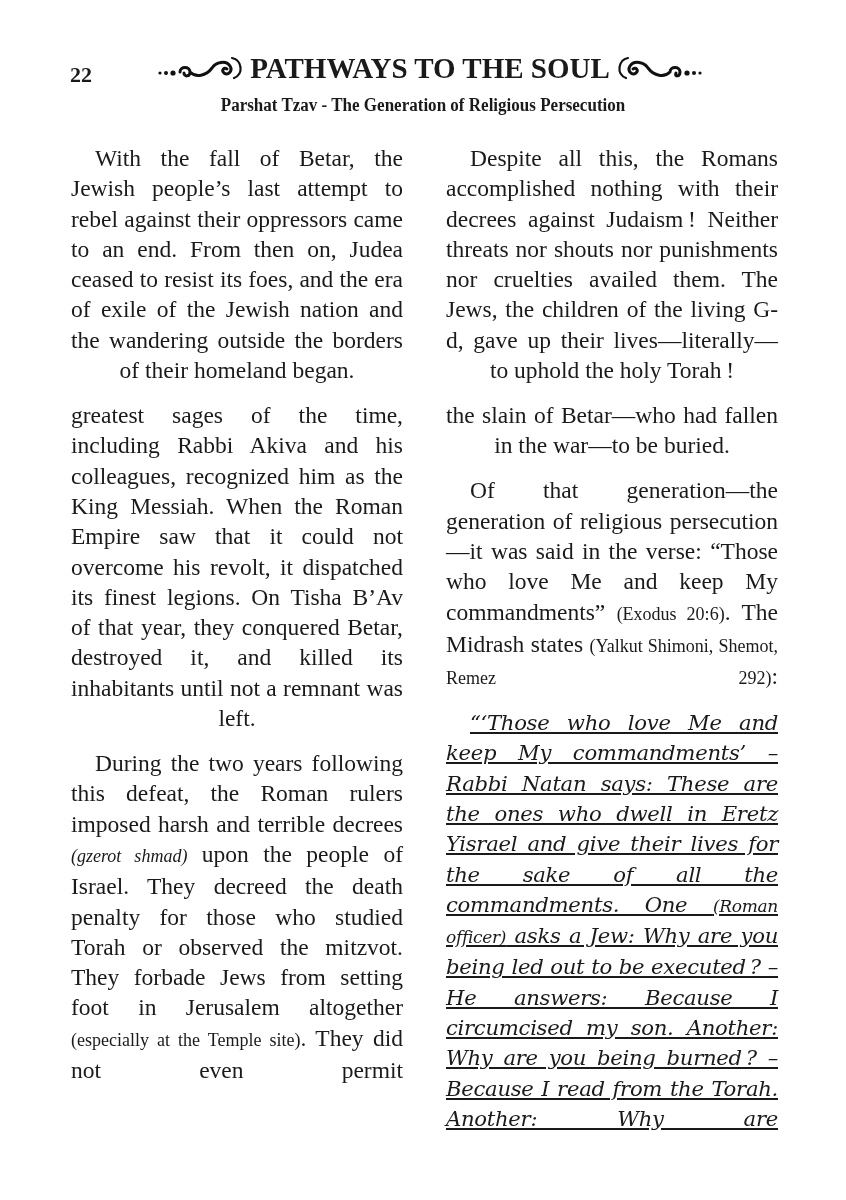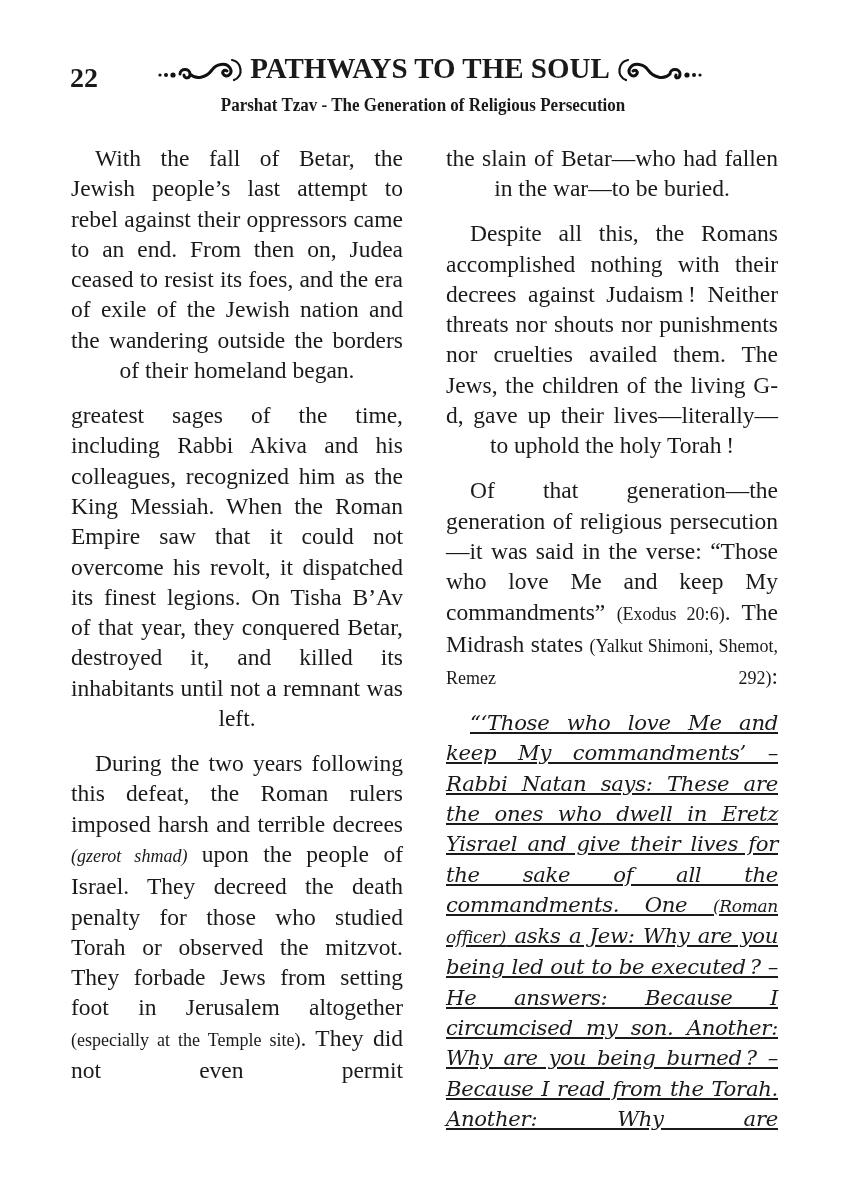--- a/index.html
+++ b/index.html
@@ -9,7 +9,7 @@
     }
     .page-number {
       position: absolute; left: 70px; top: 62px;
-      font-size: 28px; font-weight: bold; font-family: "Liberation Serif", serif;
+      font-size: 22px; font-weight: bold; font-family: "Liberation Serif", serif;
     }
     .running-head {
       position: absolute; left: 130px; top: 52px; width: 600px;

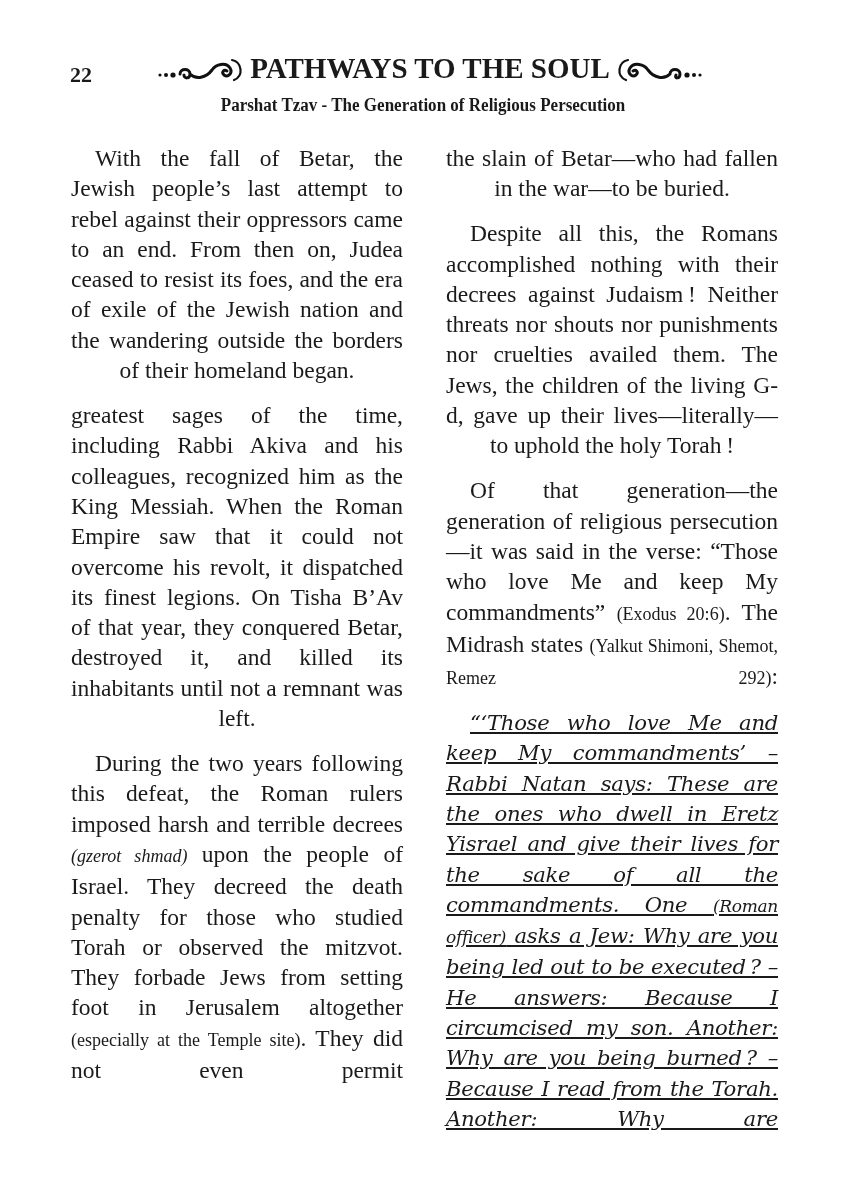--- a/index.html
+++ b/index.html
@@ -13,7 +13,7 @@
     }
     .running-head {
       position: absolute; left: 130px; top: 52px; width: 600px;
-      display: flex; align-items: center; justify-content: center;
+      display: flex; justify-content: center;
       font-family: "Liberation Serif", serif; font-weight: bold; font-size: 29px;
       letter-spacing: 0px; white-space: nowrap;
     }

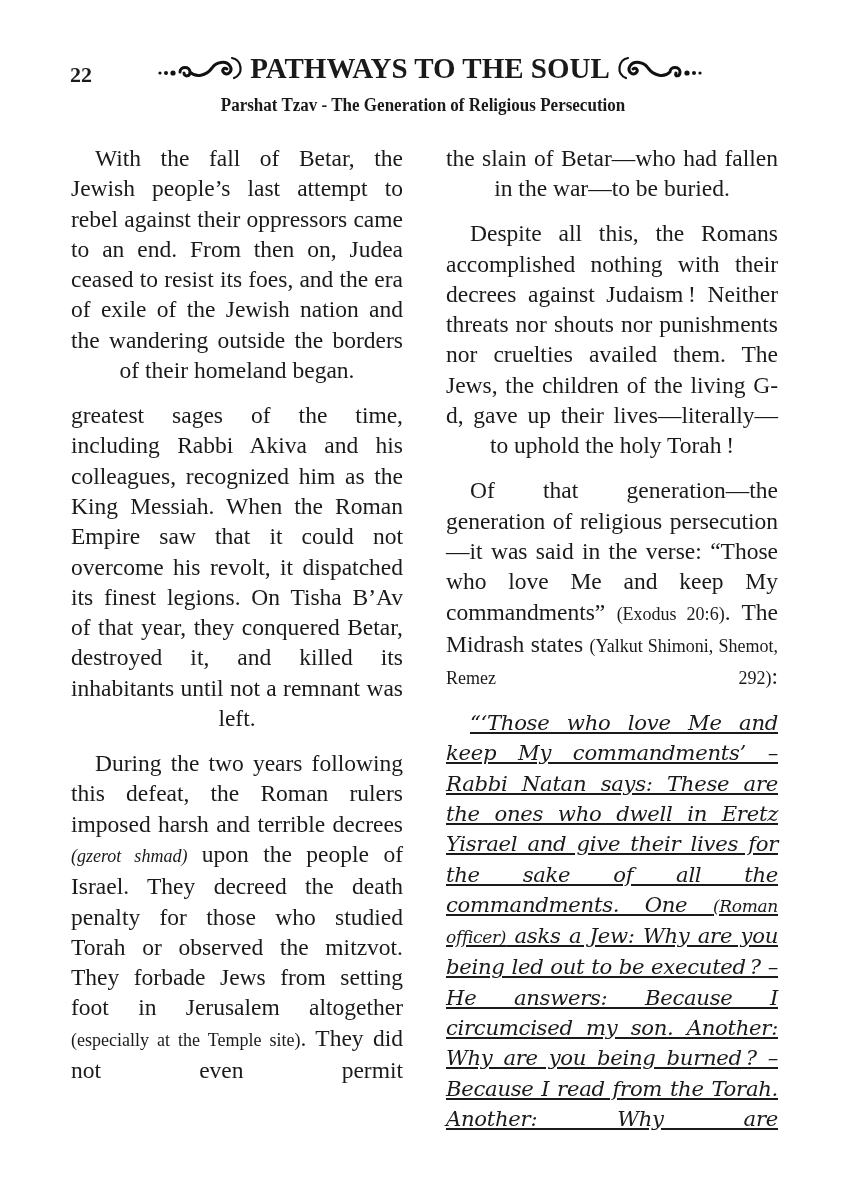--- a/index.html
+++ b/index.html
@@ -78,8 +78,8 @@
 </div>
 
 <div class="col col-right">
+  <p class="para">Despite all this, the Romans accomplished nothing with their decrees against Judaism ! Neither threats nor shouts nor punishments nor cruelties availed them. The Jews, the children of the living G-d, gave up their lives—literally—to uphold the holy Torah !</p>
   <p class="para no-indent">the slain of Betar—who had fallen in the war—to be buried.</p>
-  <p class="para">Despite all this, the Romans accomplished nothing with their decrees against Judaism ! Neither threats nor shouts nor punishments nor cruelties availed them. The Jews, the children of the living G-d, gave up their lives—literally—to uphold the holy Torah !</p>
   <p class="para last-line-justify"><span>Of that generation—the generation of religious persecution—it was said in the verse: “Those who love Me and keep My commandments” </span><span class="small">(Exodus 20:6)</span><span>. The Midrash states </span><span class="small">(Yalkut Shimoni, Shemot, Remez 292)</span><span>:</span></p>
   <p class="para quote last-line-justify"><span>“‘Those who love Me and keep My commandments’ – Rabbi Natan says: These are the ones who dwell in Eretz Yisrael and give their lives for the sake of all the commandments. One </span><span class="small"><i>(Roman officer)</i></span><span> asks a Jew: Why are you being led out to be executed ? – He answers: Because I circumcised my son. Another: Why are you being burned ? – Because I read from the Torah. Another: Why are</span></p>
 </div>

